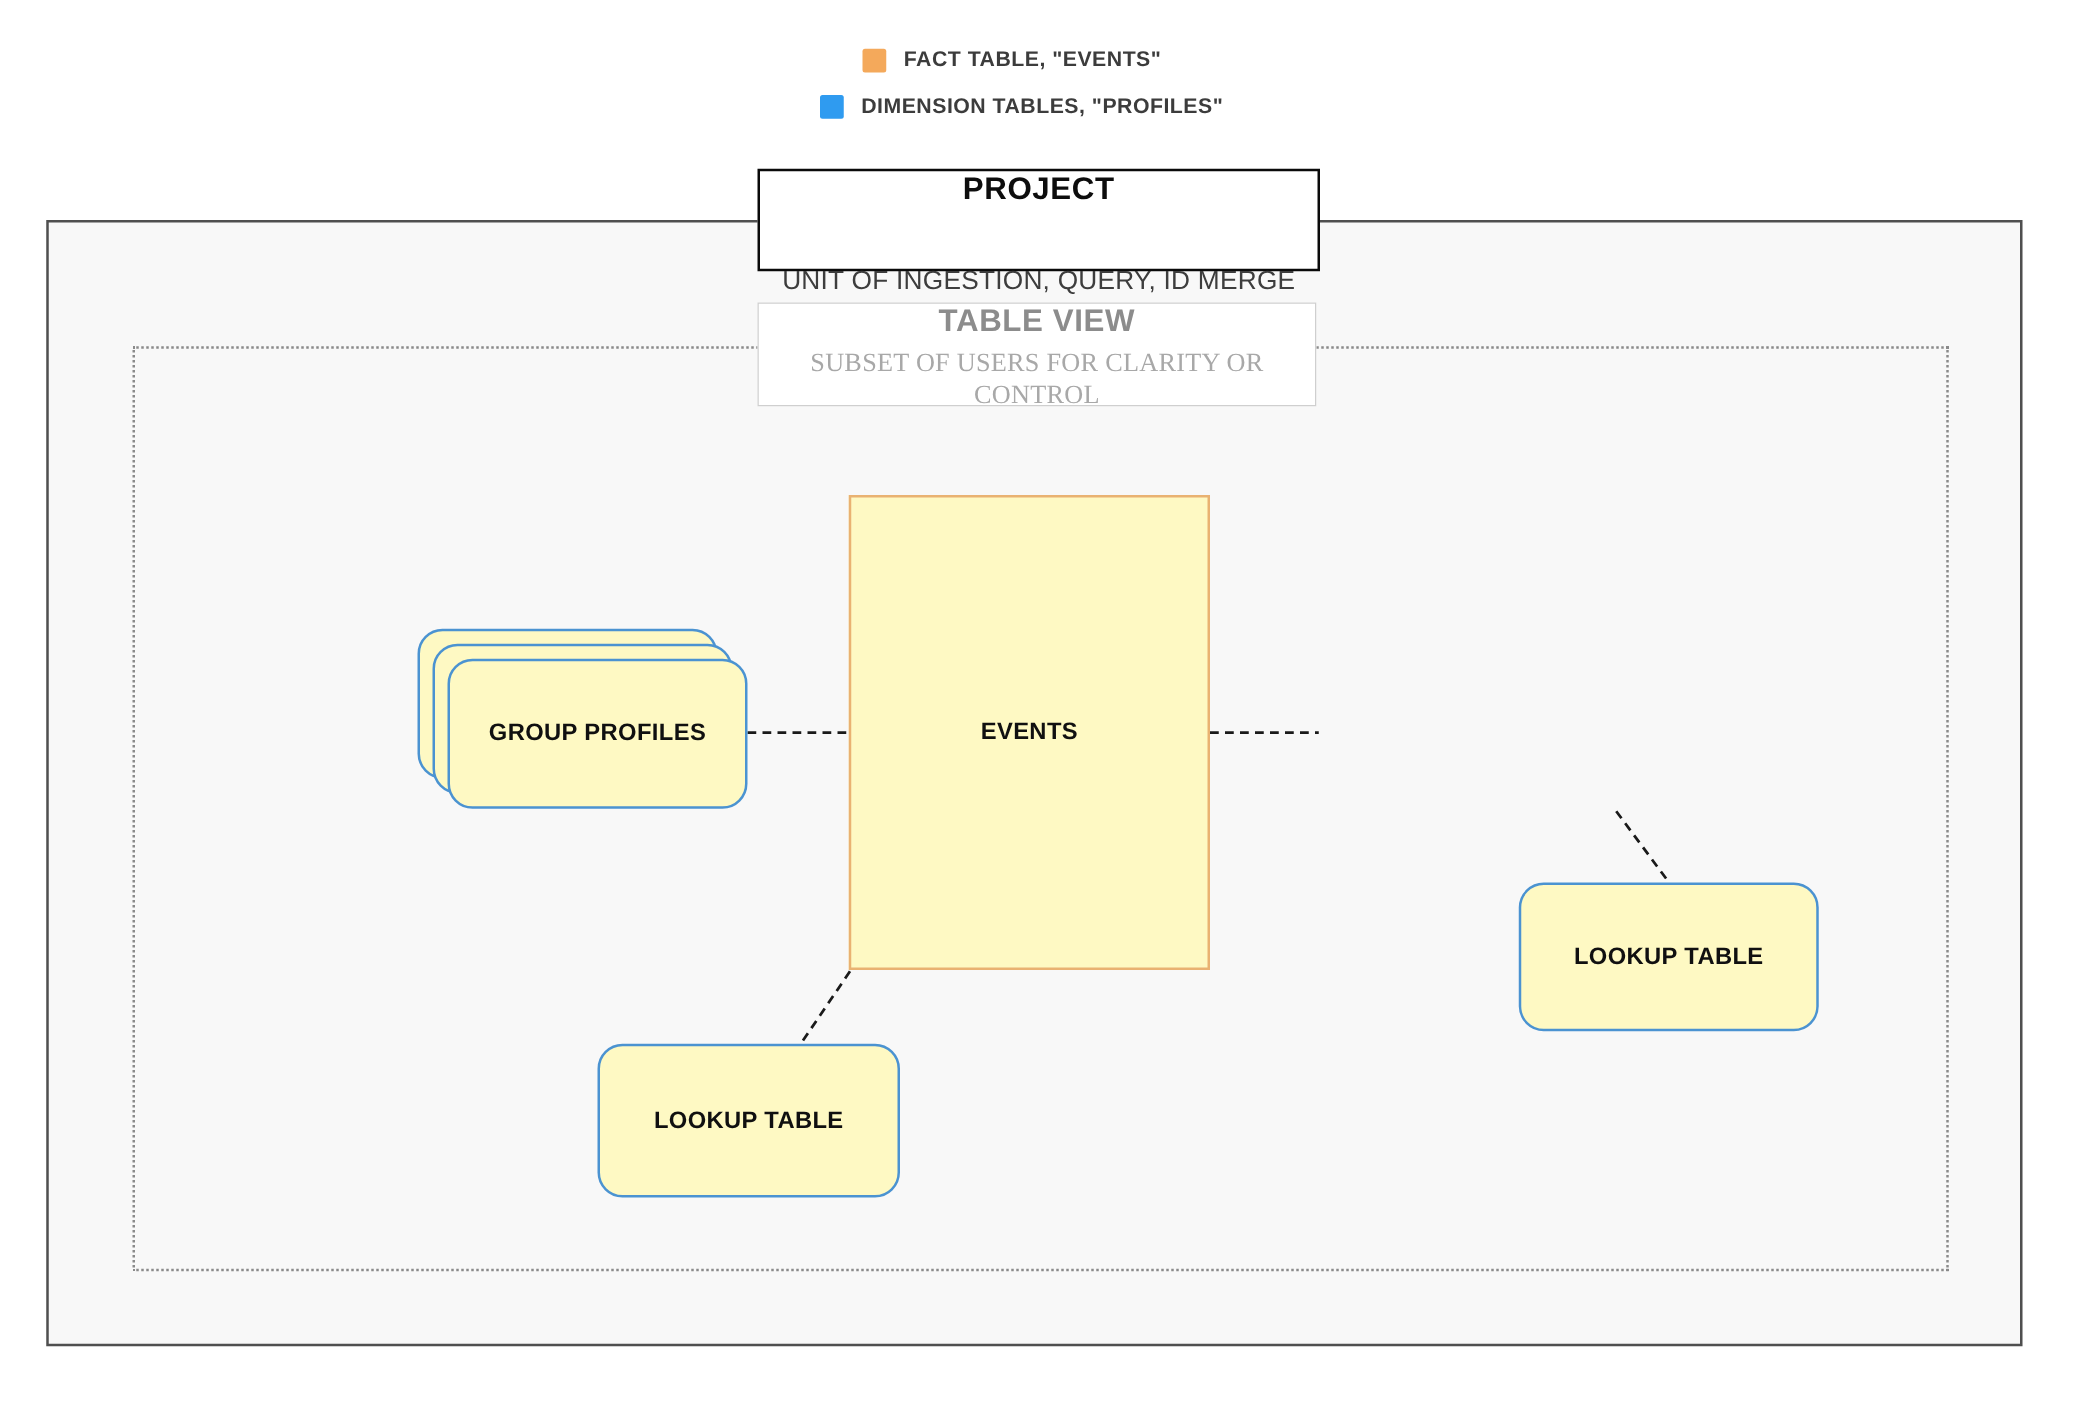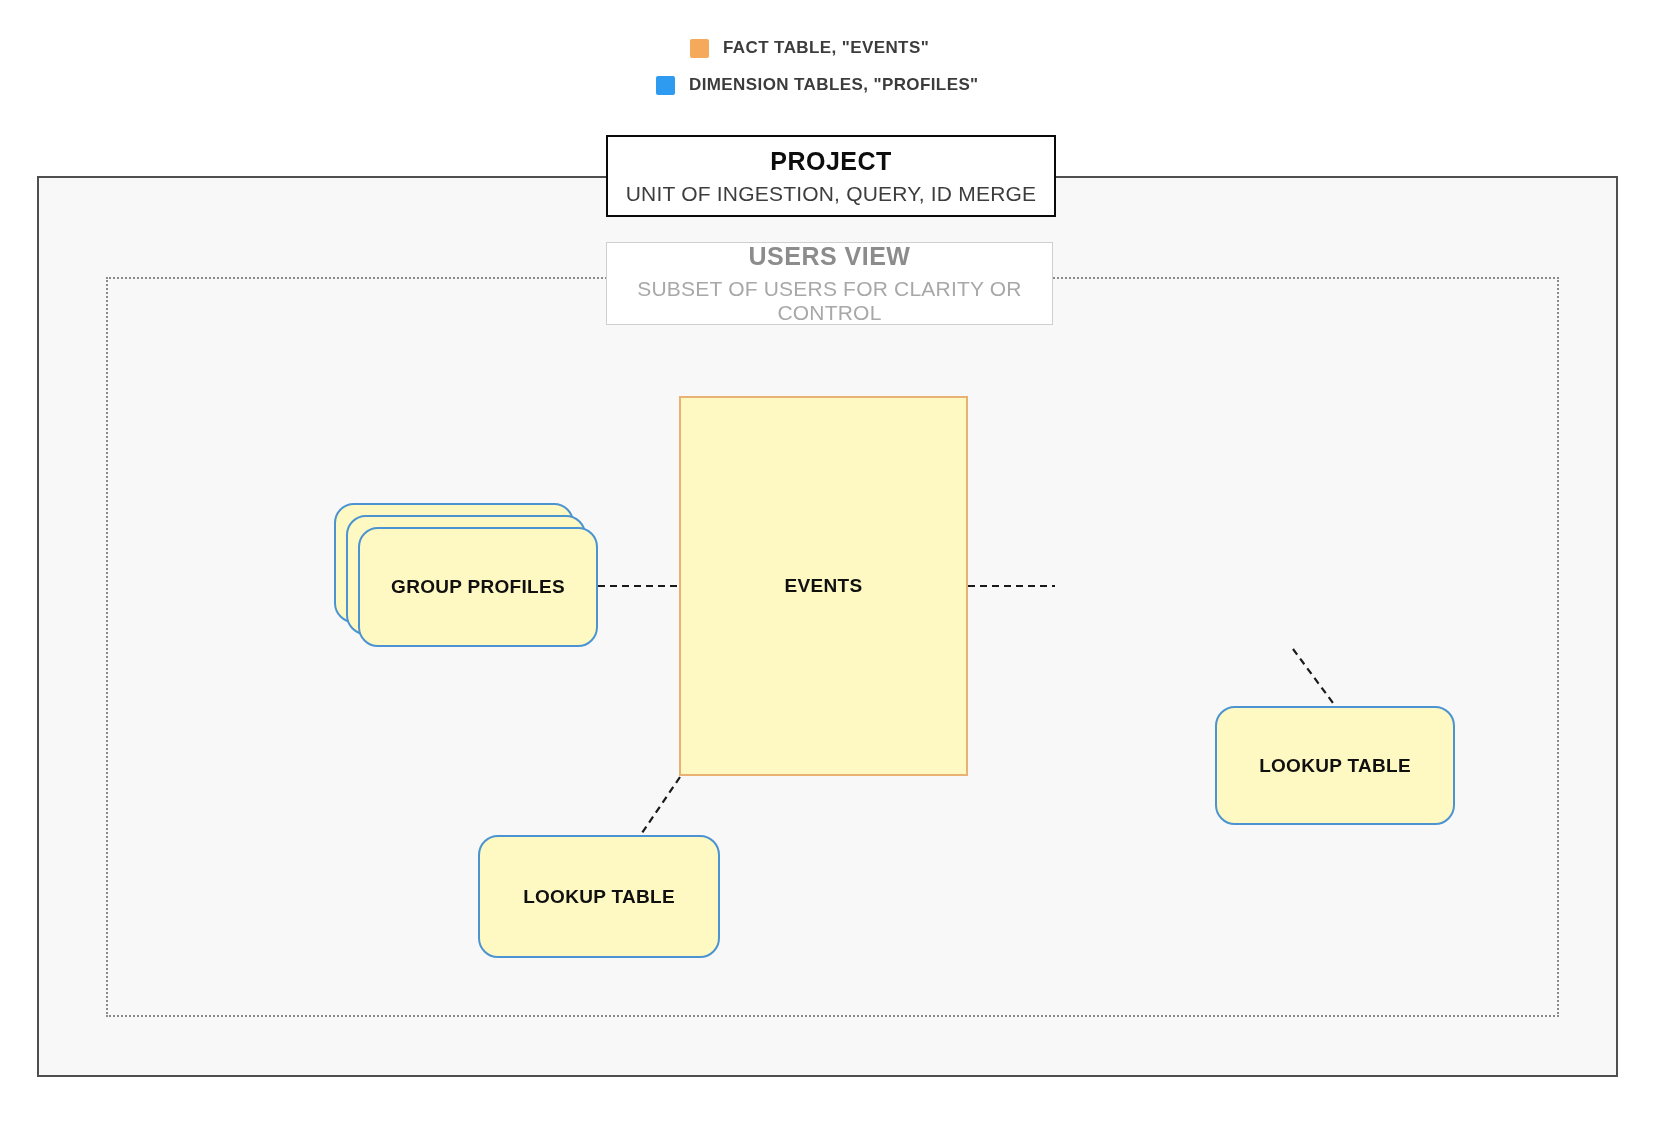--- a/index.html
+++ b/index.html
@@ -74,7 +74,7 @@
     z-index: 4;
     display: flex;
     flex-direction: column;
-    justify-content: center;
+    justify-content: flex-start;
     gap: 6px;
   }
   .project-box {

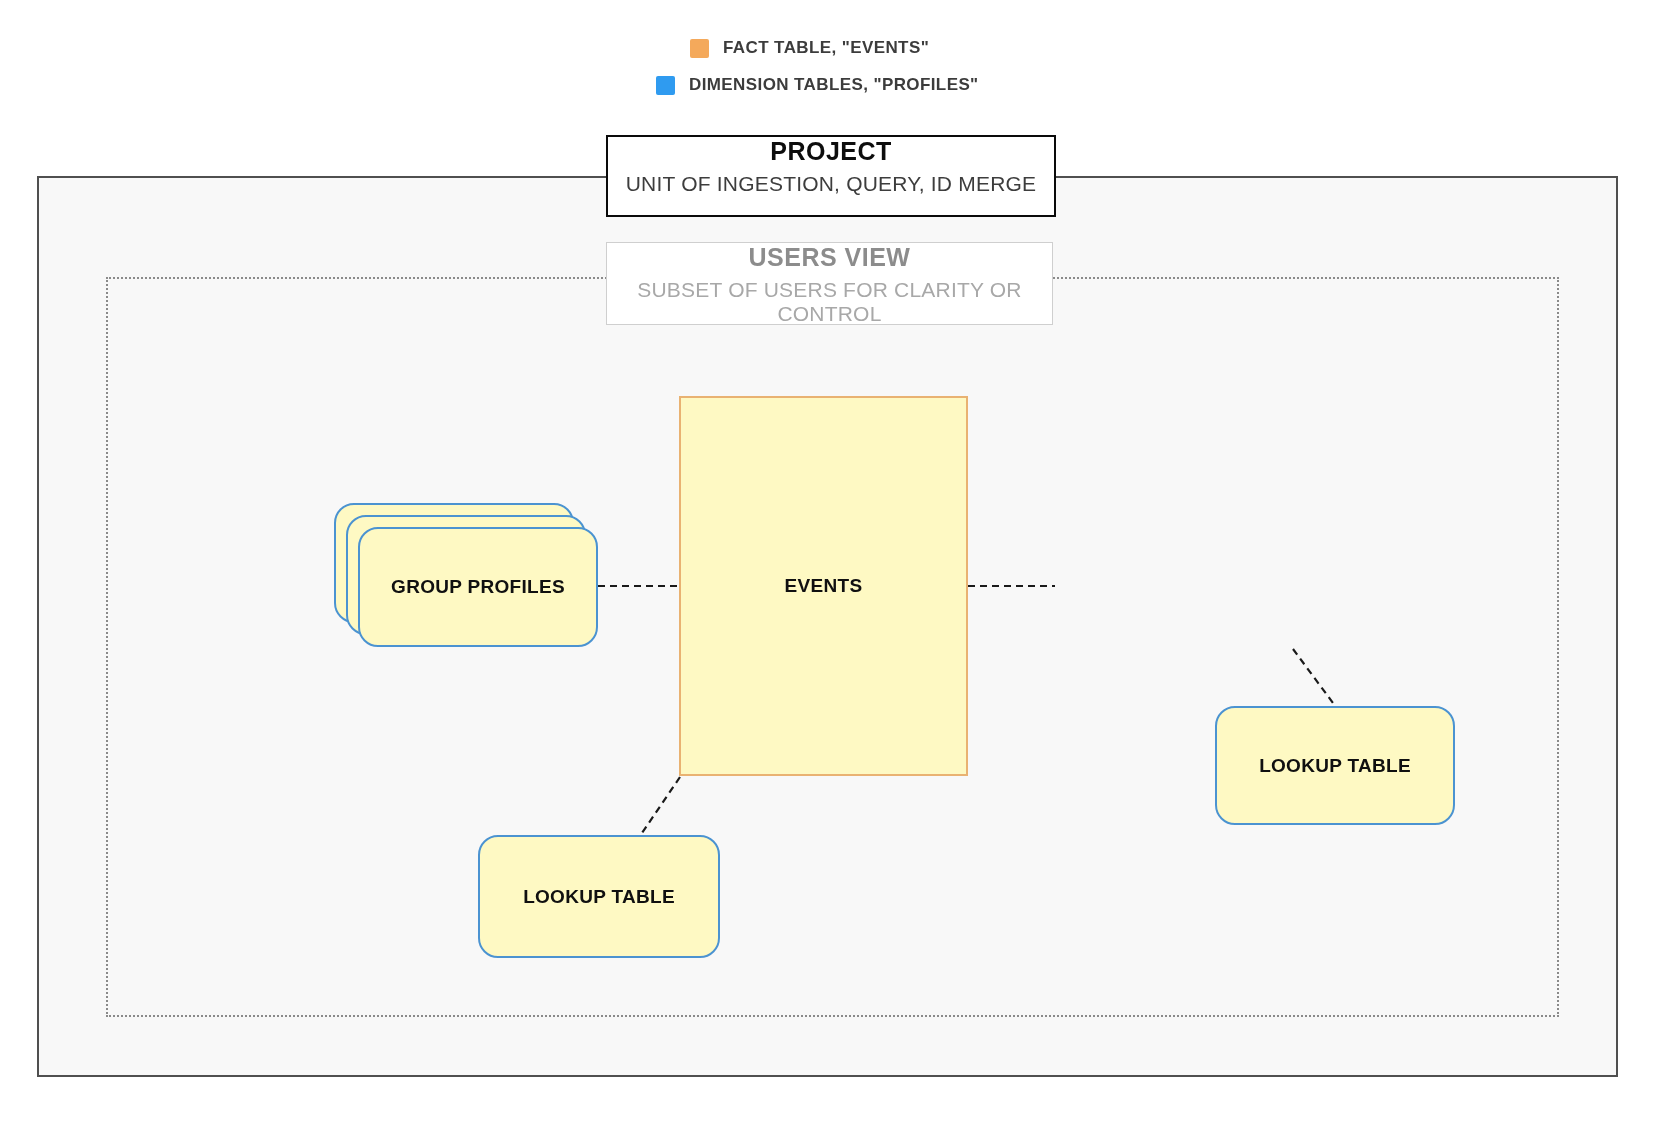--- a/index.html
+++ b/index.html
@@ -101,7 +101,7 @@
     letter-spacing: 0.2px;
   }
   .project-box .header-title { color: #0D0D0D; }
-  .project-box .header-subtitle { color: #3D3D3D; }
+  .project-box .header-subtitle { color: #3D3D3D; margin-top: 41px; }
   .data-view-box .header-title { color: #8C8C8C; }
   .data-view-box .header-subtitle { color: #A8A8A8; }
 

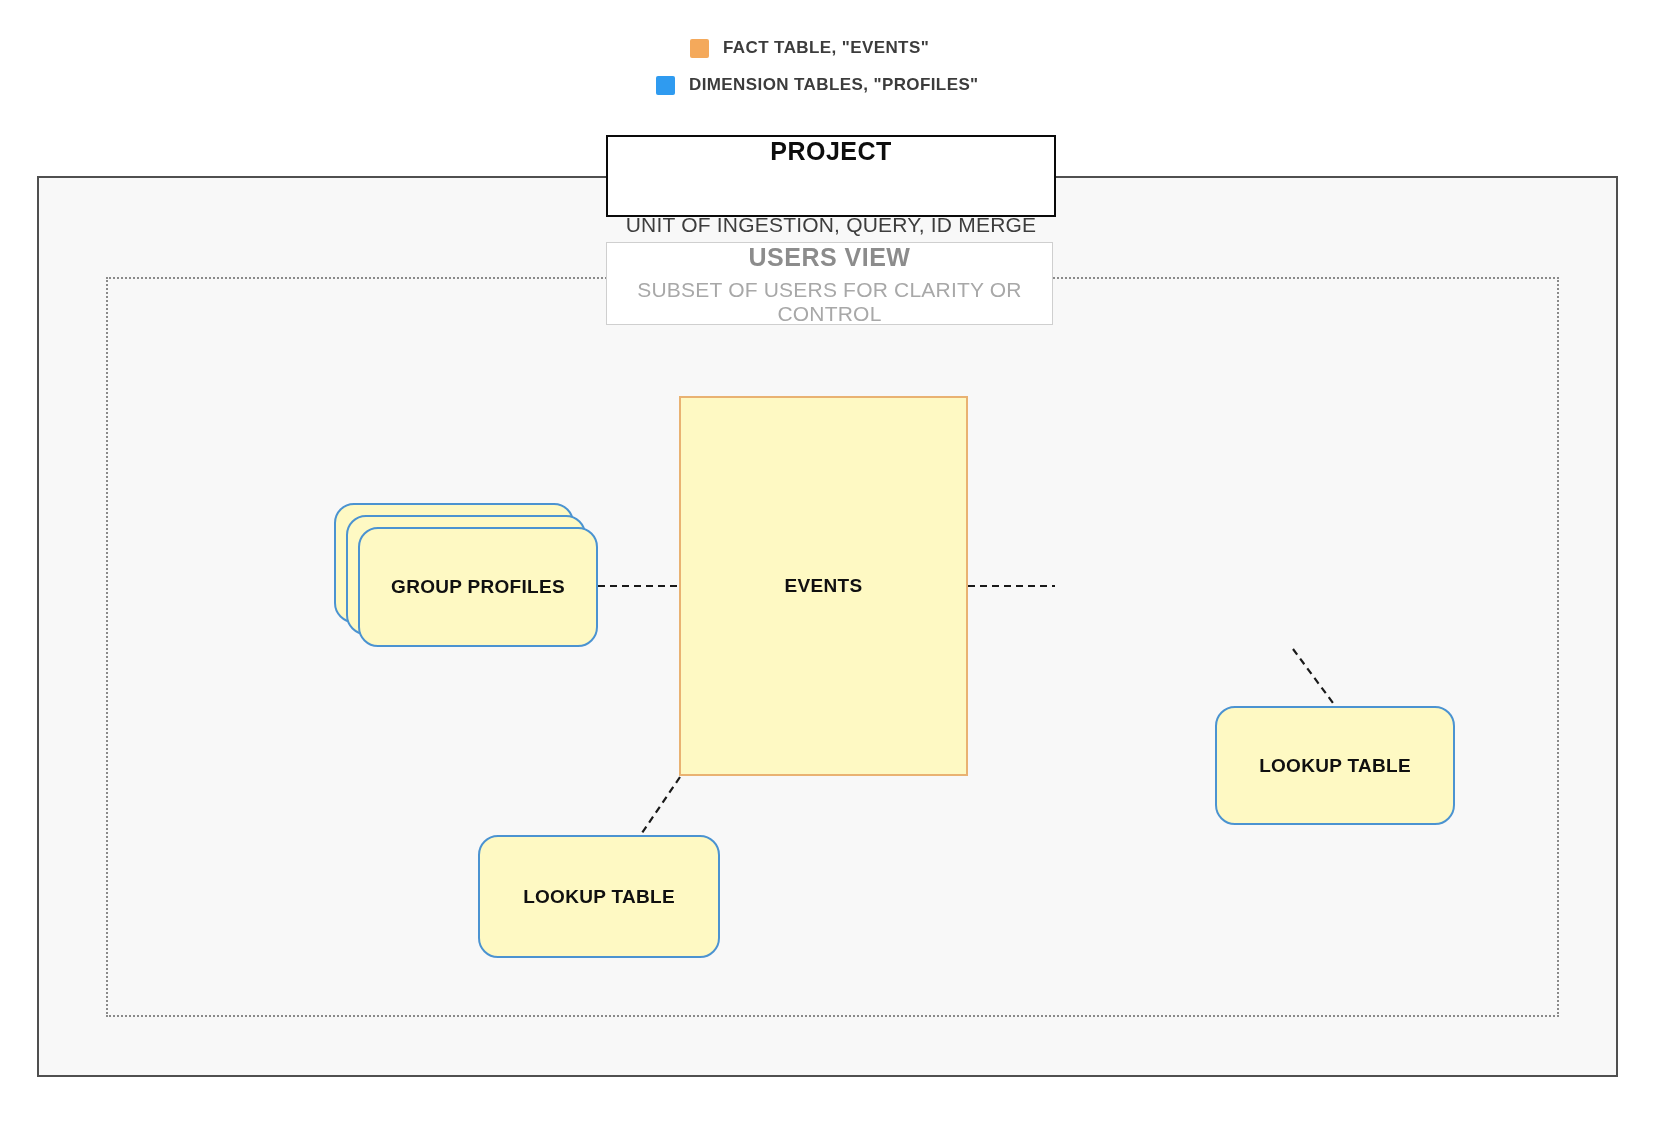--- a/index.html
+++ b/index.html
@@ -183,7 +183,7 @@
     <div class="header-subtitle">UNIT OF INGESTION, QUERY, ID MERGE</div>
   </div>
   <div class="header-box data-view-box">
-    <div class="header-title">USERS VIEW</div>
+    <div class="header-title">TABLE VIEW</div>
     <div class="header-subtitle">SUBSET OF USERS FOR CLARITY OR CONTROL</div>
   </div>
 

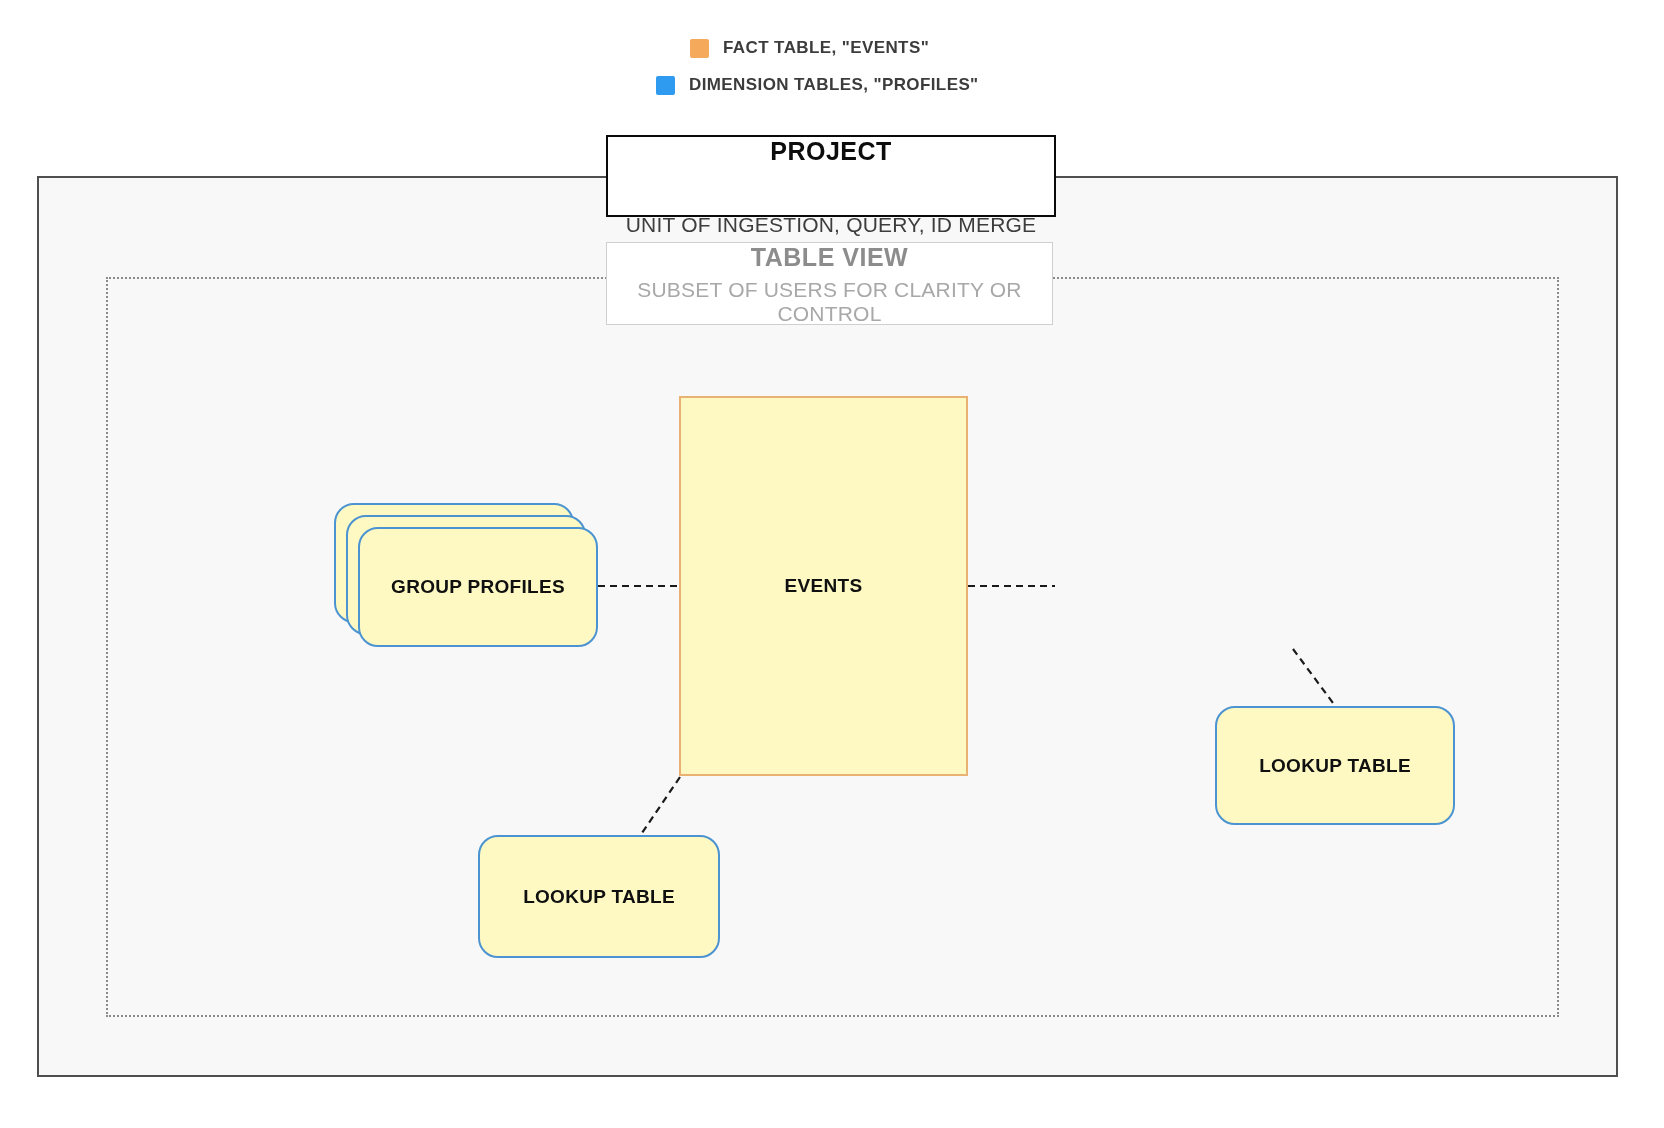--- a/index.html
+++ b/index.html
@@ -103,7 +103,7 @@
   .project-box .header-title { color: #0D0D0D; }
   .project-box .header-subtitle { color: #3D3D3D; margin-top: 41px; }
   .data-view-box .header-title { color: #8C8C8C; }
-  .data-view-box .header-subtitle { color: #A8A8A8; }
+  .data-view-box .header-subtitle { color: #A8A8A8; font-family: Liberation Serif, serif; }
 
   
   svg.connectors {

